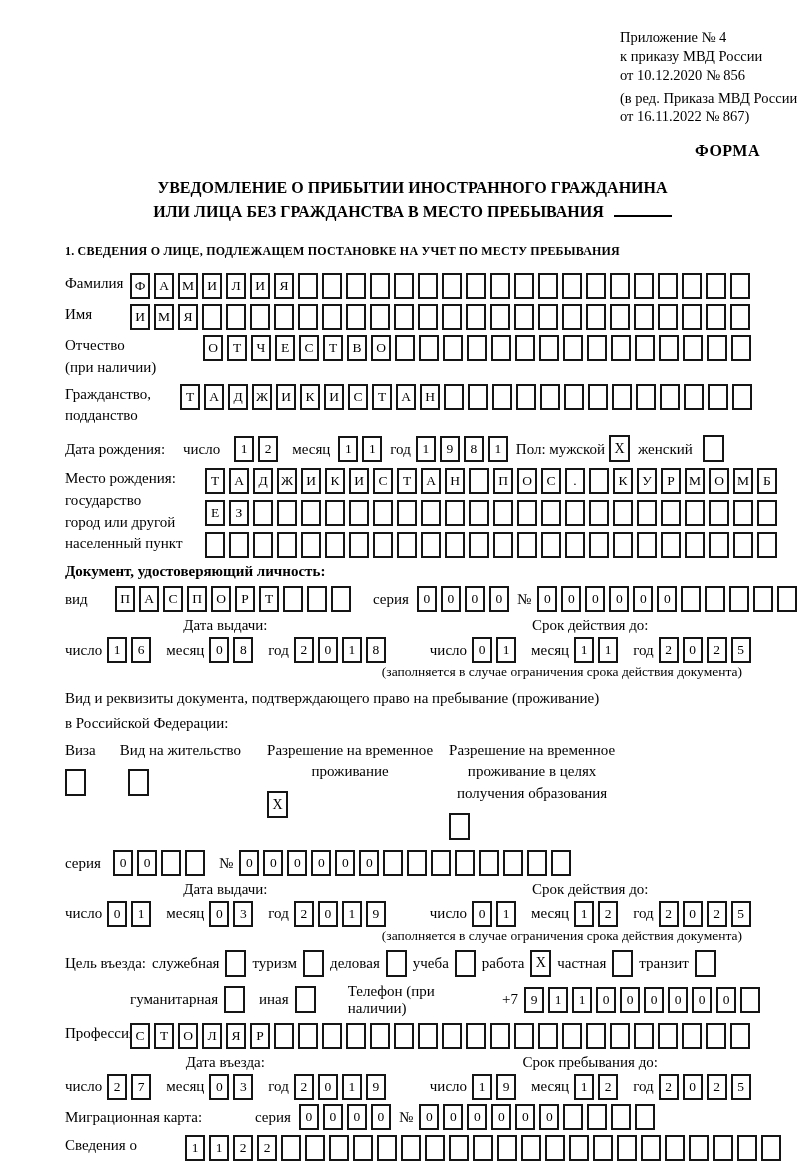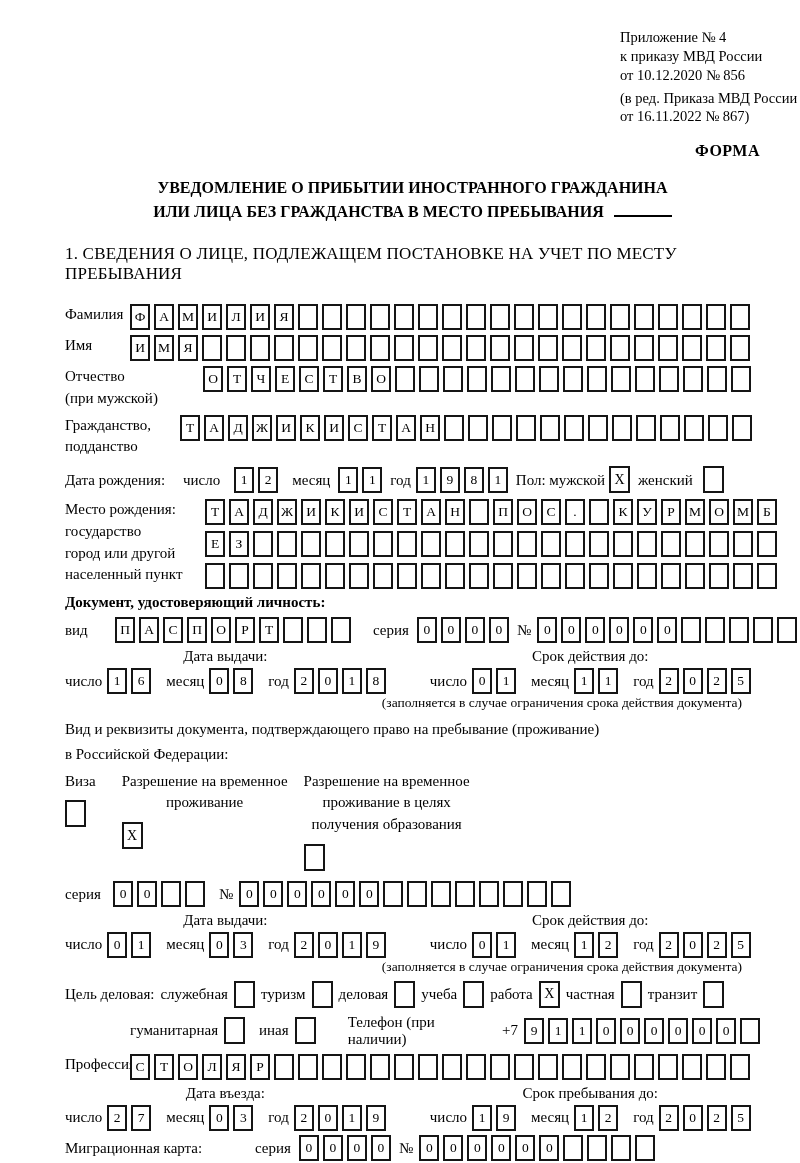--- a/index.html
+++ b/index.html
@@ -18,7 +18,7 @@
   .title{text-align:center;font-weight:bold;font-size:16px;margin-top:16px;line-height:1.5;}
   .blank{display:inline-block;width:58px;border-bottom:2px solid #000;margin-left:10px;}
 
-  .sec{font-weight:normal;font-size:17px;margin-top:20px;margin-bottom:20px;letter-spacing:.2px;}
+  .sec{font-weight:bold;font-size:12px;margin-top:20px;margin-bottom:14px;letter-spacing:.2px;}
 
   .row{display:flex;align-items:flex-start;margin-bottom:5px;}
   .cells{display:flex;gap:4px;flex-wrap:nowrap;}

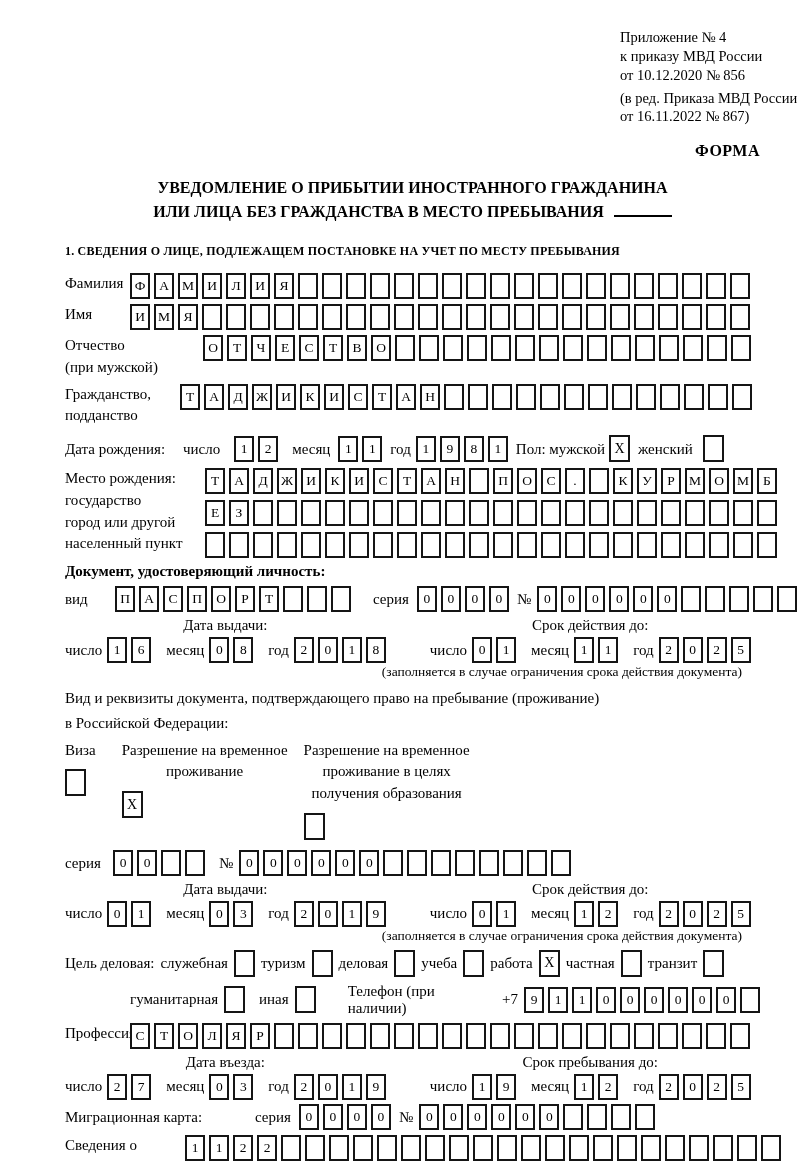--- a/index.html
+++ b/index.html
@@ -147,7 +147,7 @@
   <div class="row">
     <span class="lbl w138 stack">
       <div>Отчество</div>
-      <div>(при мужской)</div>
+      <div>(при наличии)</div>
     </span>
     <span class="cells">
         <span class="cell">О</span>

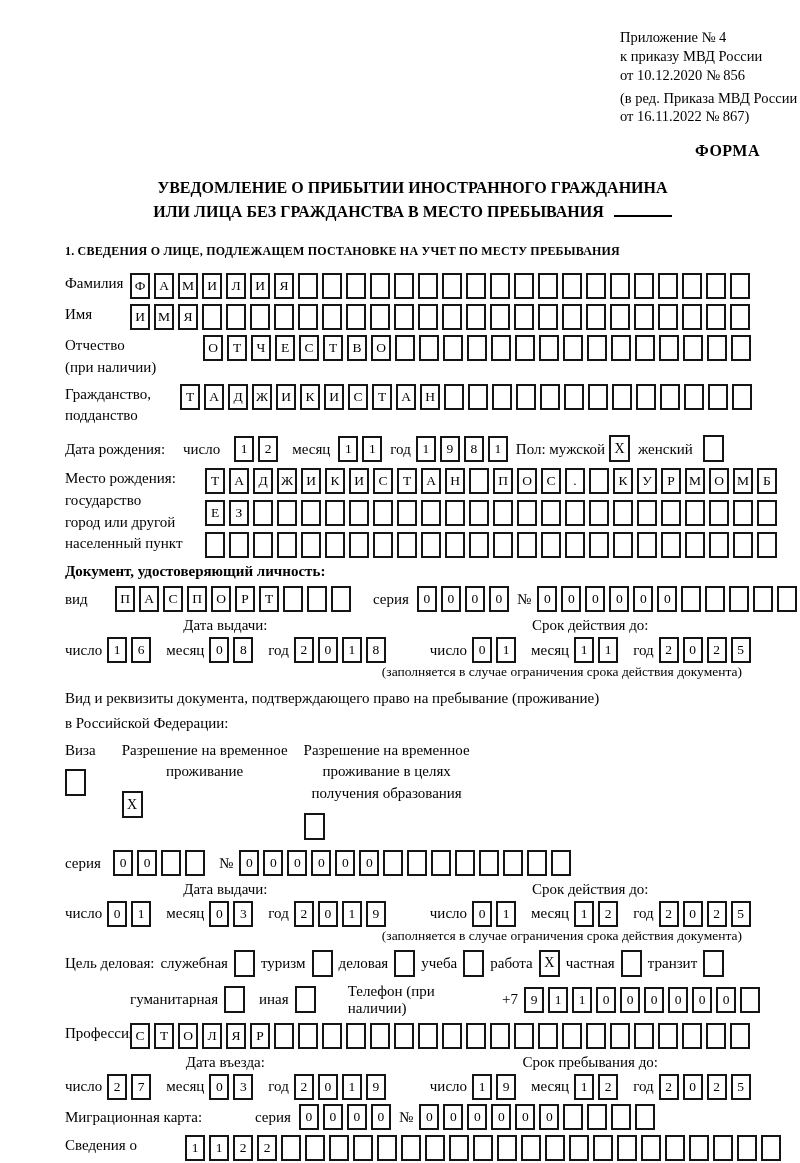--- a/index.html
+++ b/index.html
@@ -420,6 +420,10 @@
       <span class="txt">Виза</span>
       <span class="box"></span>
     </span>
+    <span class="opt" style="margin-left:24px;">
+      <span class="txt">Вид на жительство</span>
+      <span class="box" style="margin-left:8px;"></span>
+    </span>
     <span class="opt" style="margin-left:26px;">
       <span class="txt stack">
         <div>Разрешение на временное</div>

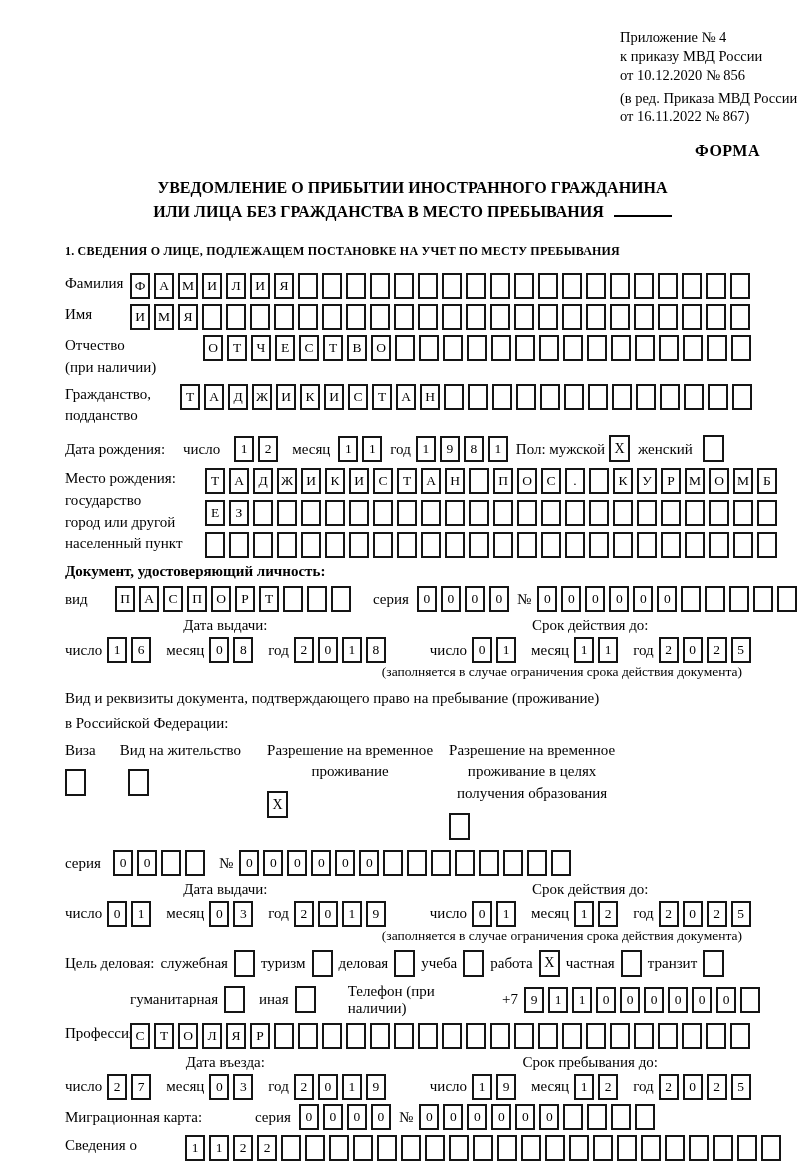--- a/index.html
+++ b/index.html
@@ -517,7 +517,7 @@
   <div class="note">(заполняется в случае ограничения срока действия документа)</div>
 
   <div class="prow">
-    <span>Цель деловая:</span>
+    <span>Цель въезда:</span>
     <span>служебная</span>
     <span class="box"></span>
     <span>туризм</span>

